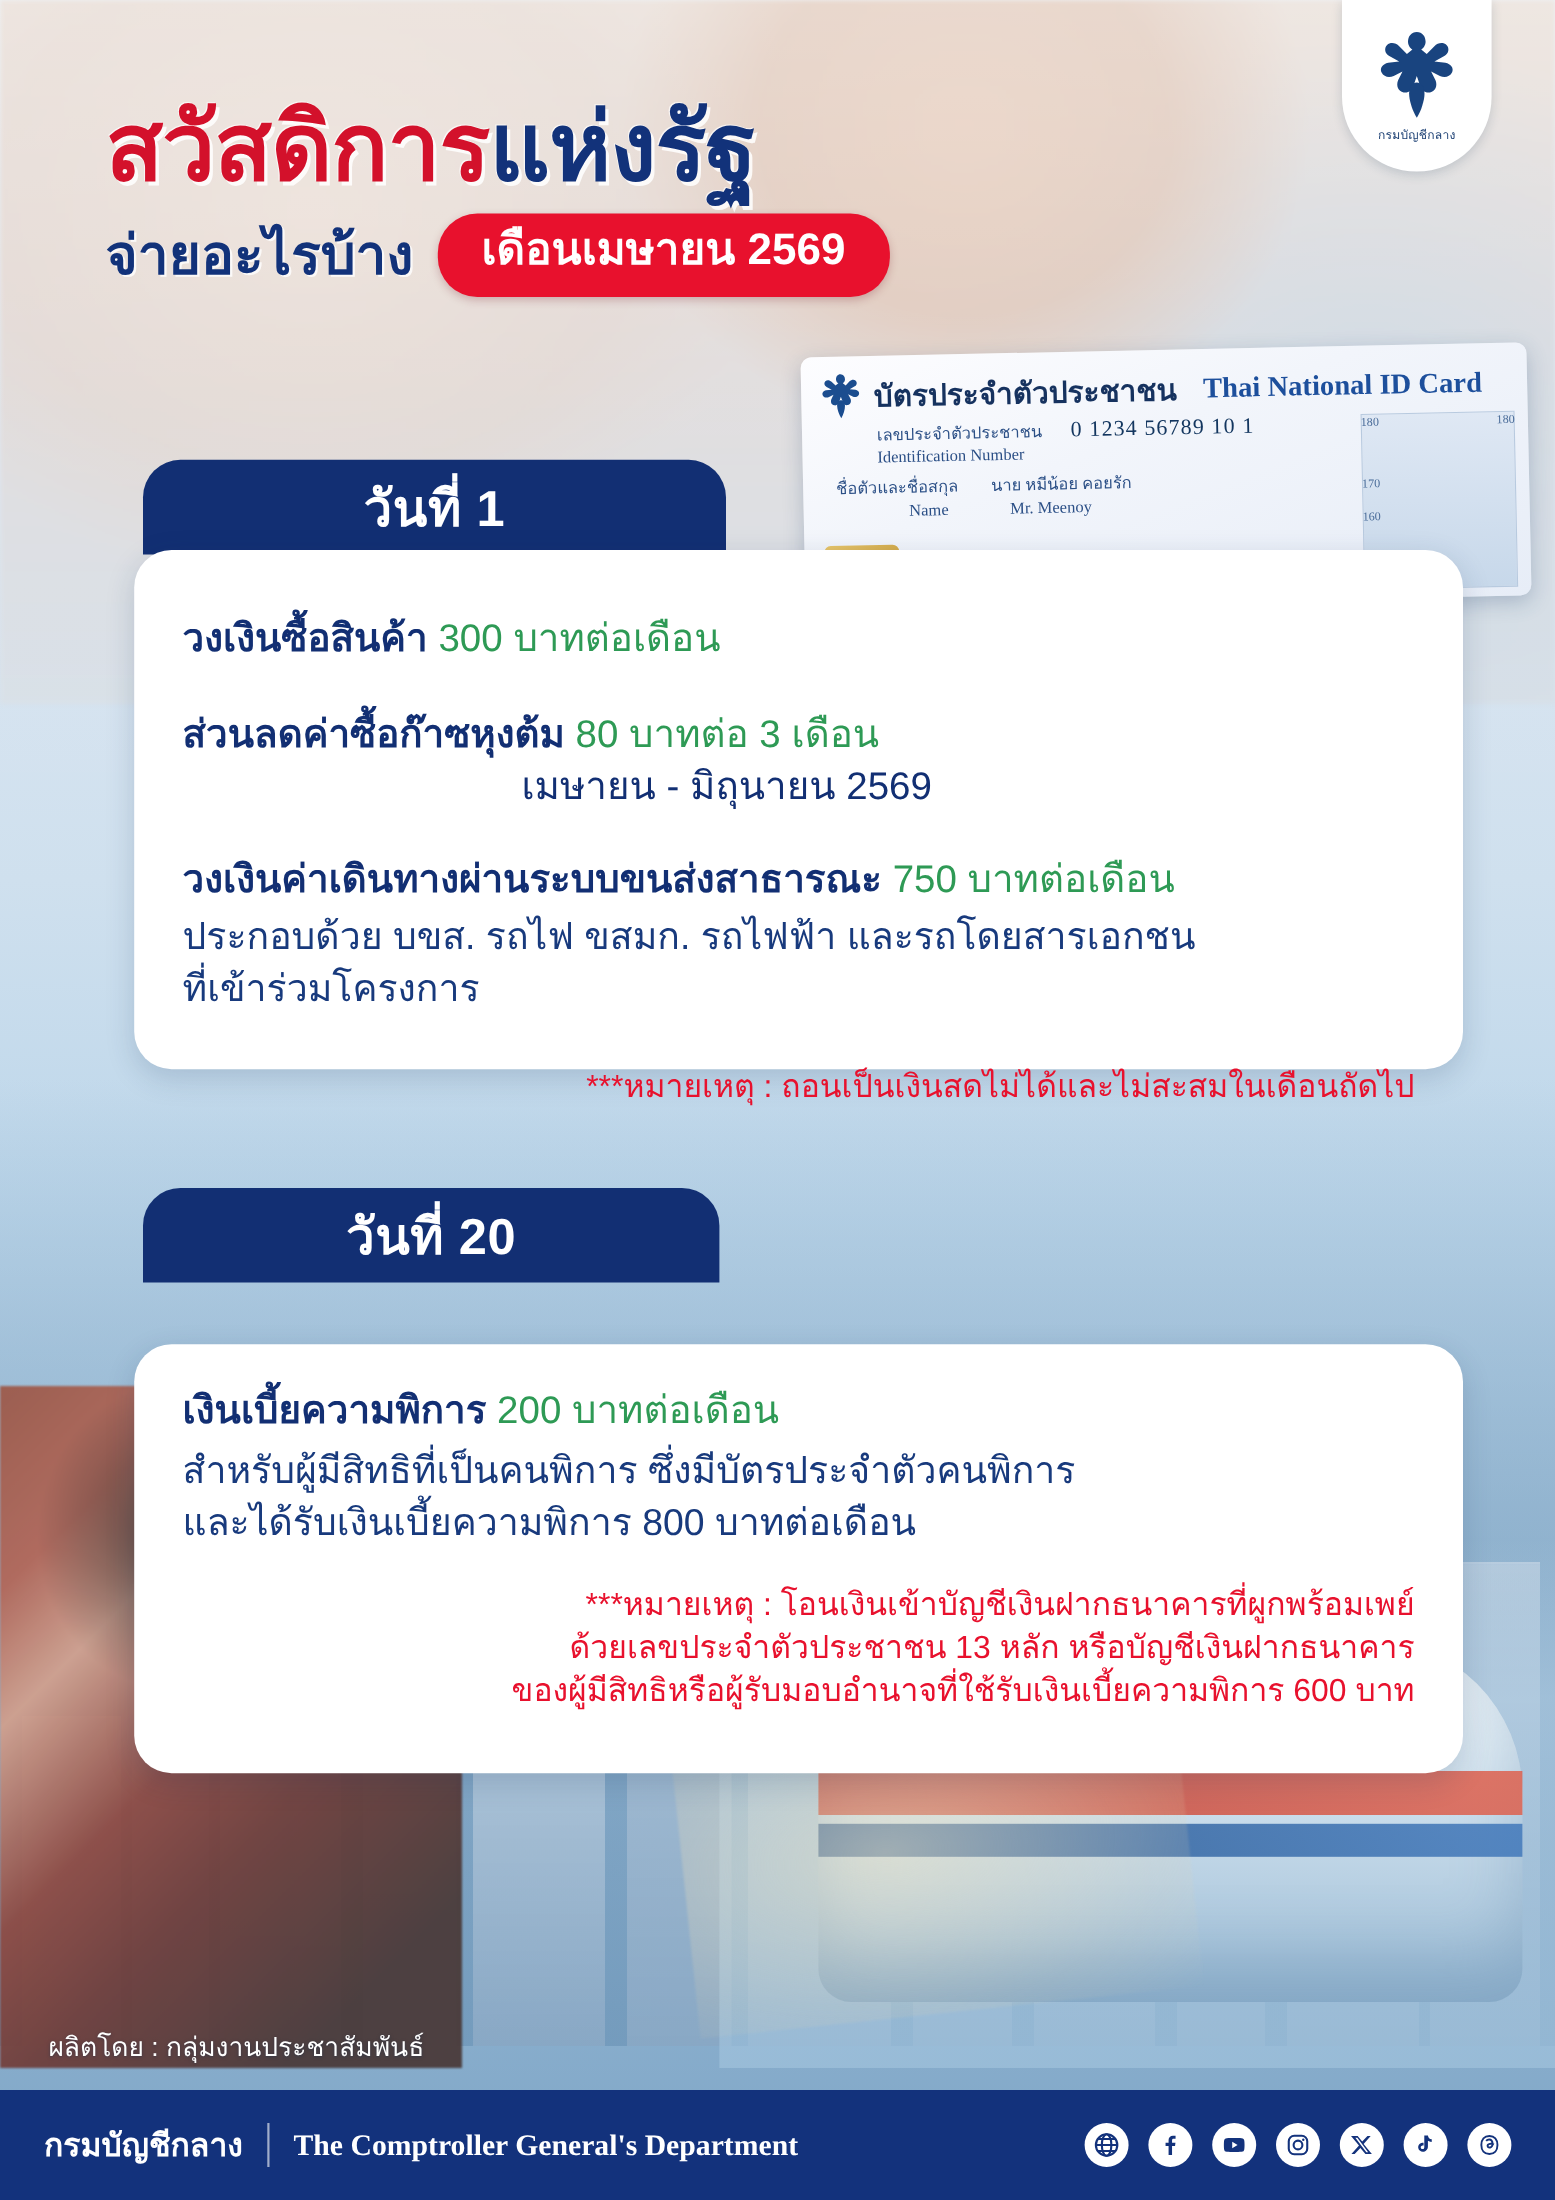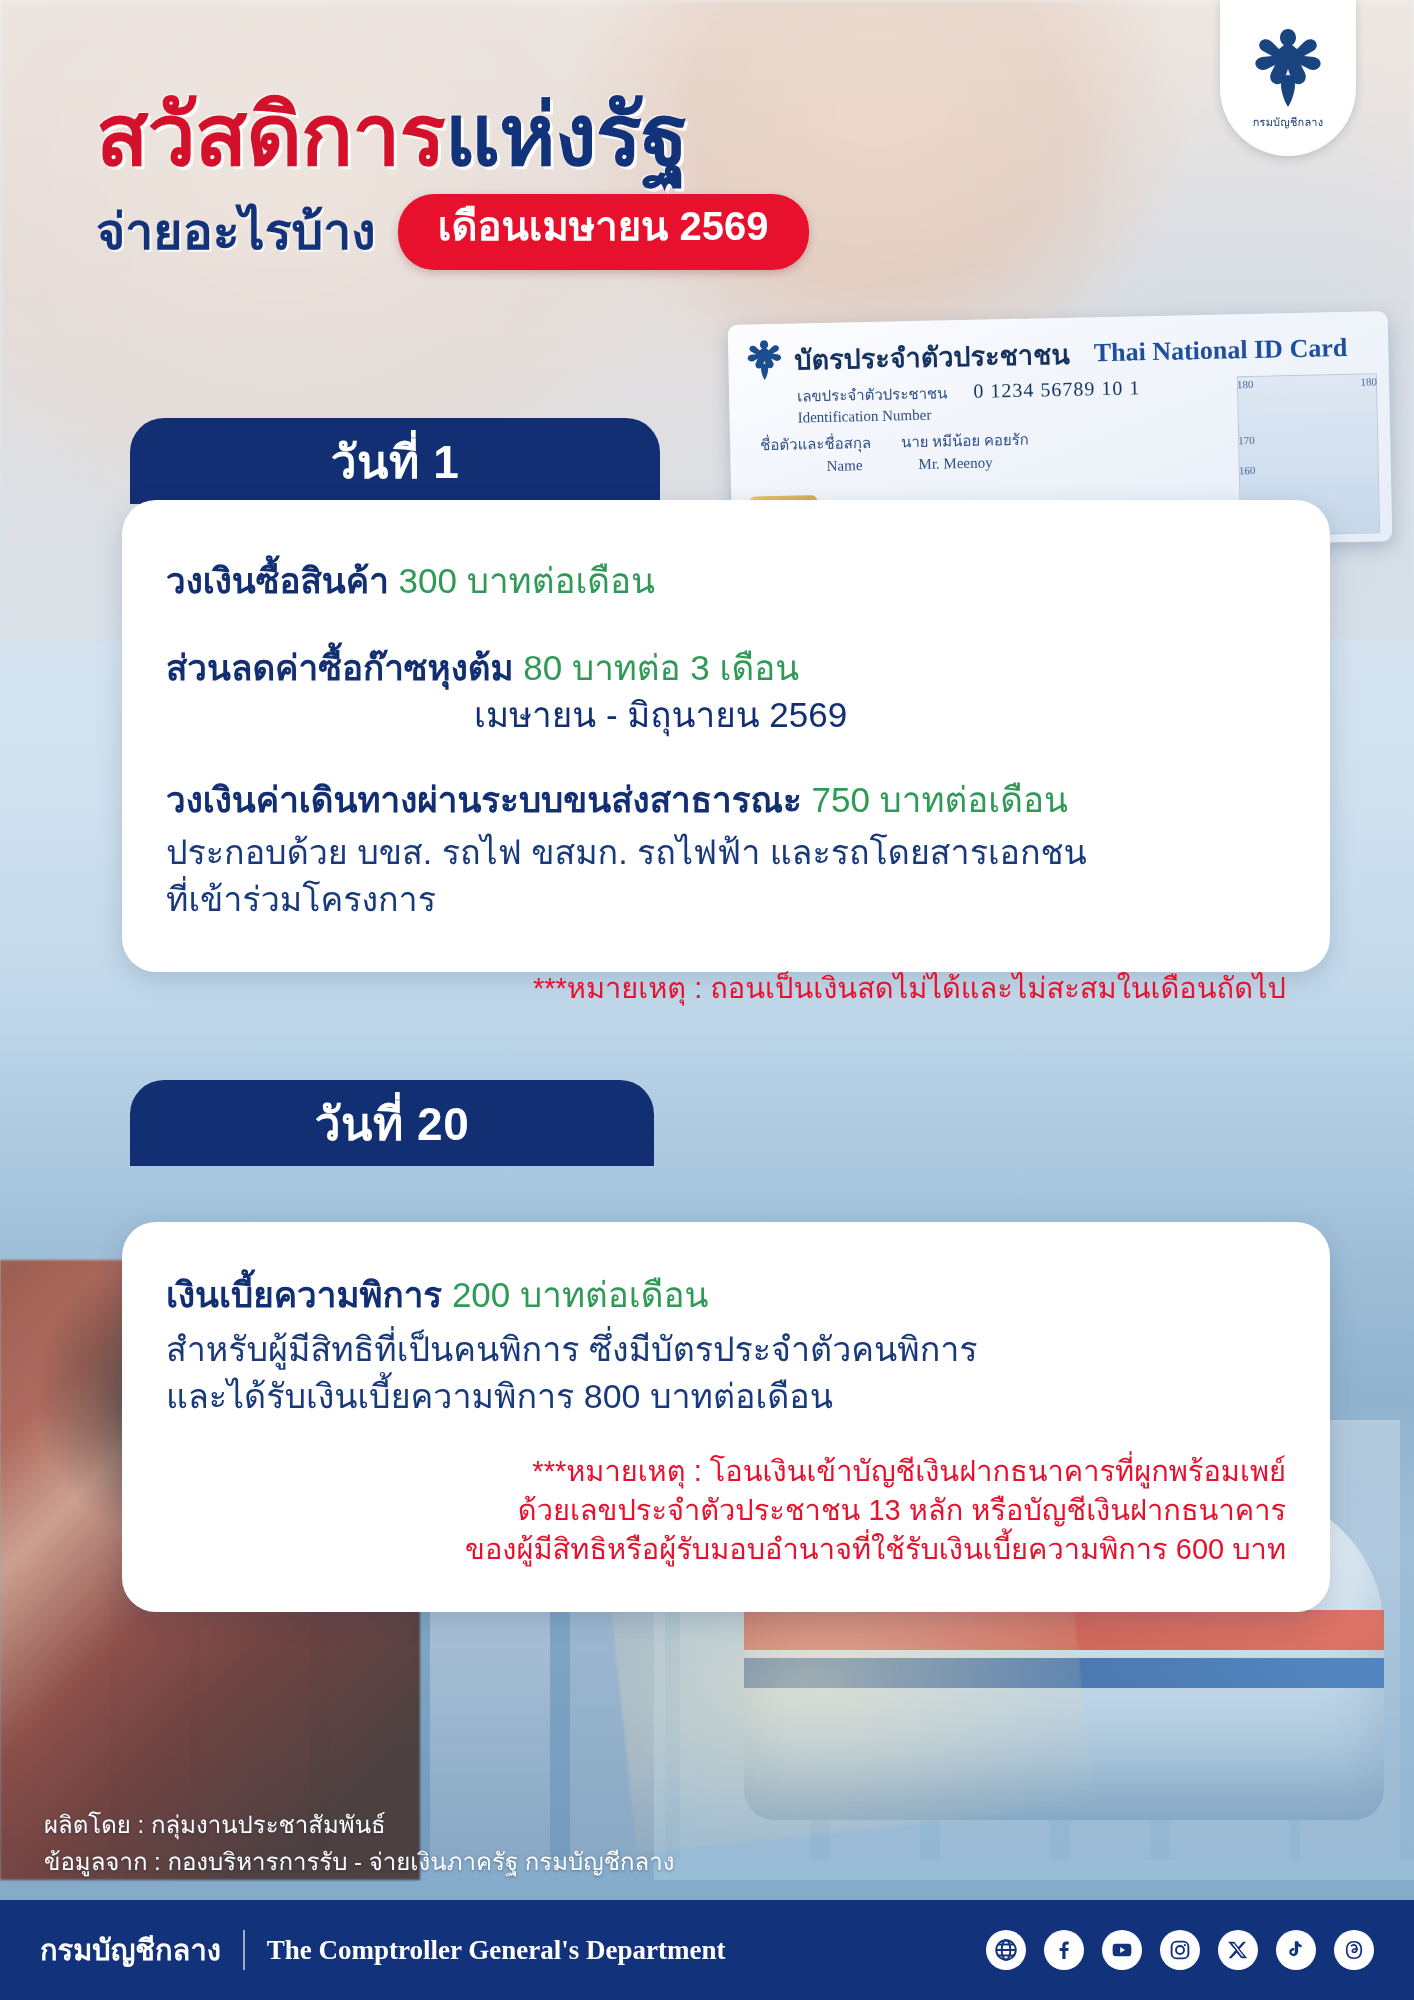--- a/index.html
+++ b/index.html
@@ -398,7 +398,7 @@
 
 <div class="tab" style="left:130px; top:1080px; width:524px; height:86px;">วันที่ 20</div>
 <div class="card" style="left:122px; top:1222px; width:1208px; height:390px;">
-  <div class="line" style="margin-top:16px;">
+  <div class="line" style="margin-top:4px;">
     <span class="bold">เงินเบี้ยความพิการ</span>
     <span class="green">200 บาทต่อเดือน</span>
   </div>

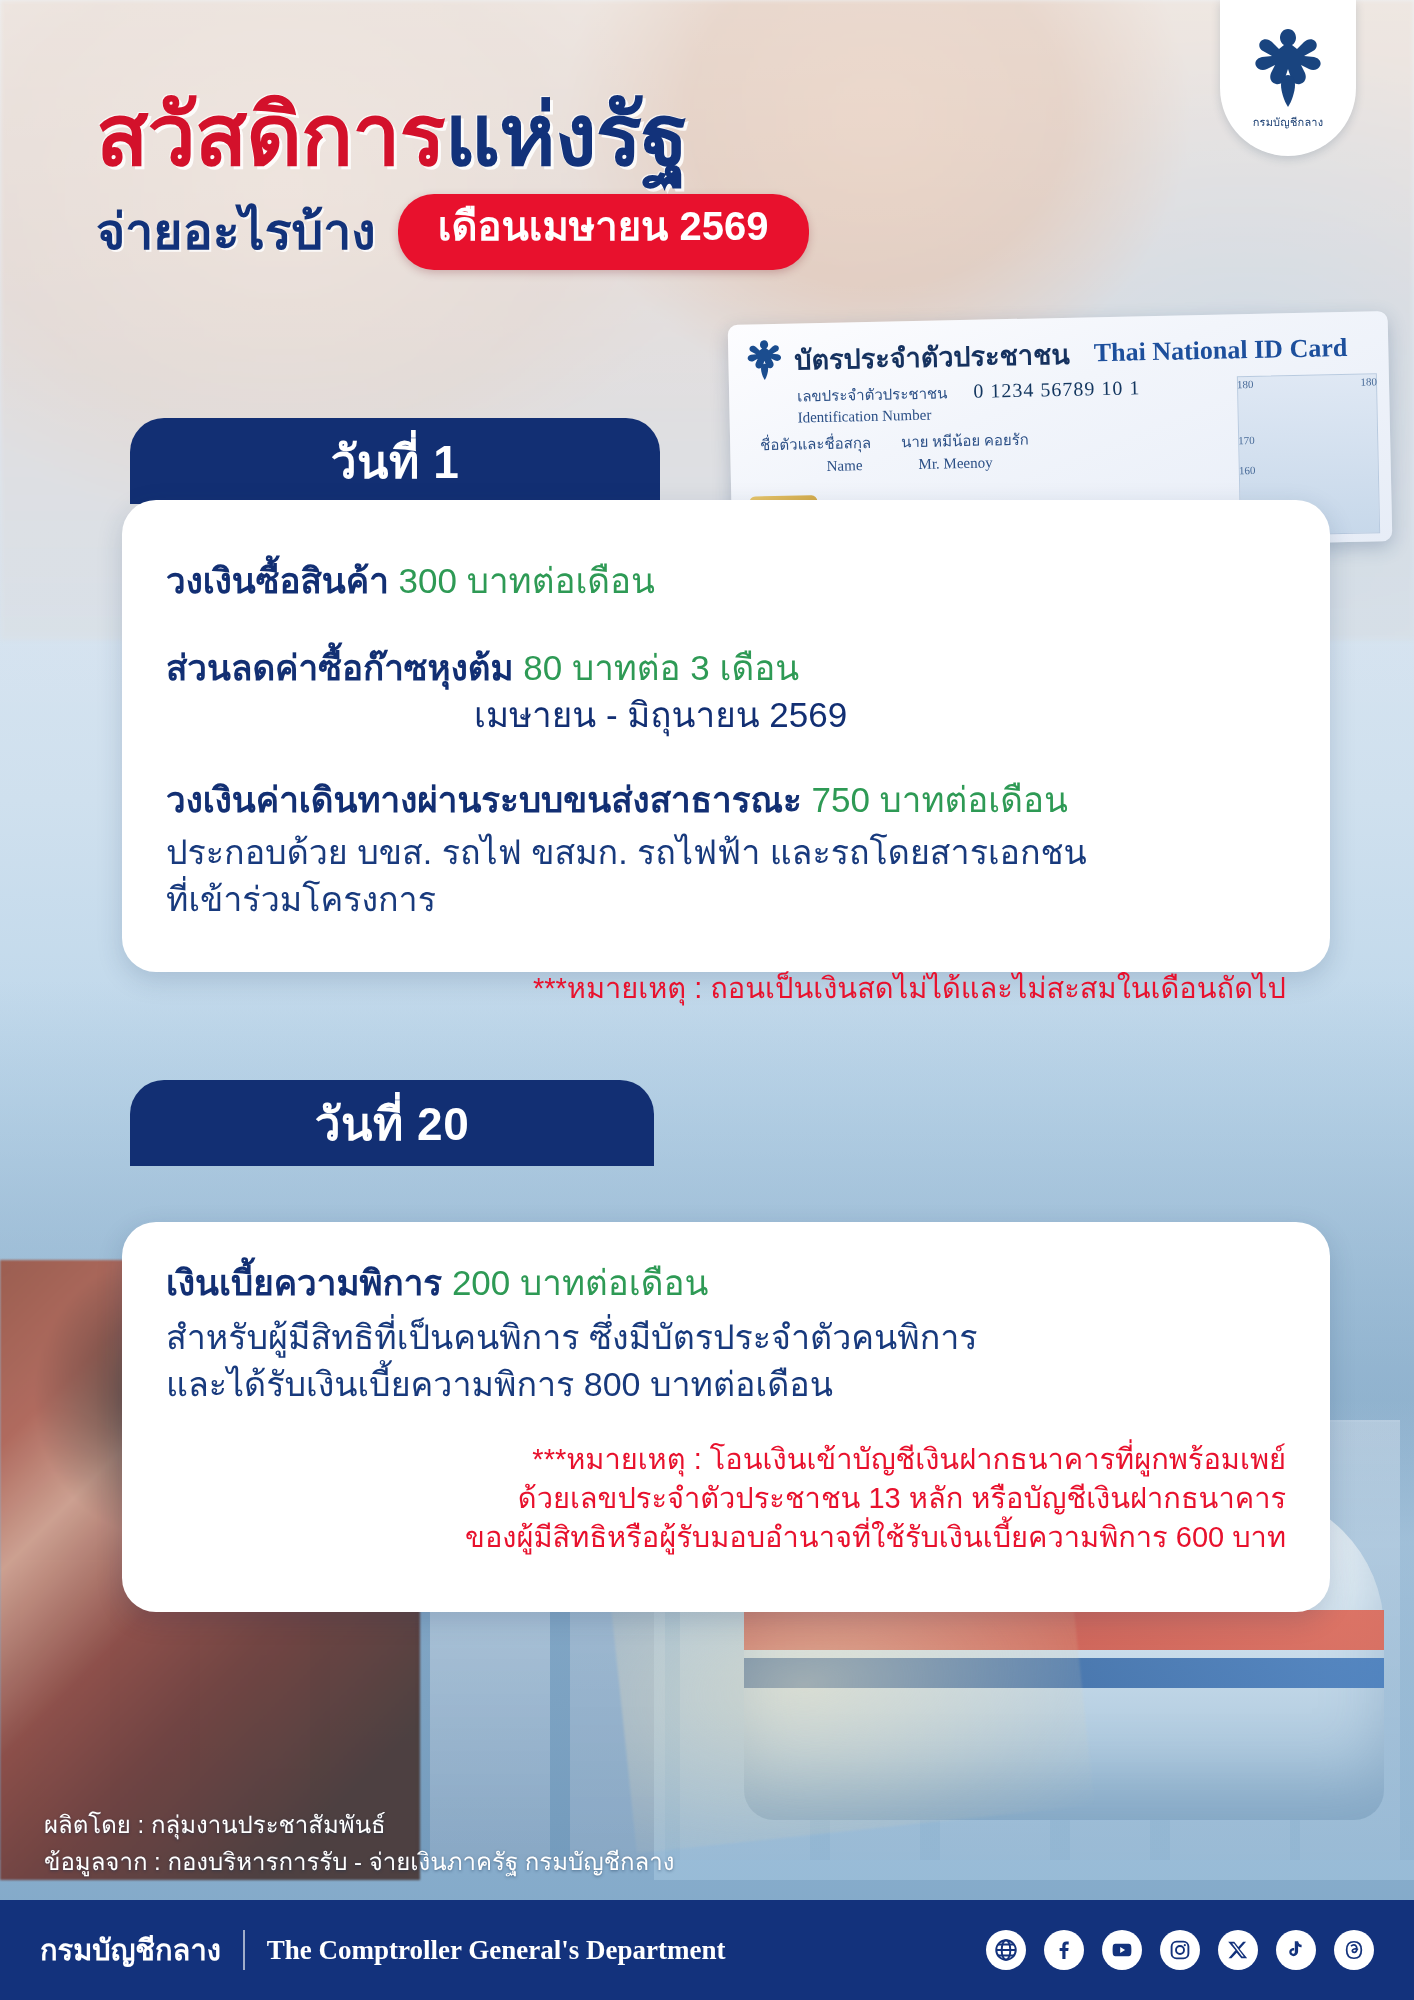--- a/index.html
+++ b/index.html
@@ -411,7 +411,6 @@
 
 <div class="credits">
   <div>ผลิตโดย : กลุ่มงานประชาสัมพันธ์</div>
-  <div>ข้อมูลจาก : กองบริหารการรับ - จ่ายเงินภาครัฐ กรมบัญชีกลาง</div>
 </div>
 
 <div class="footer">

